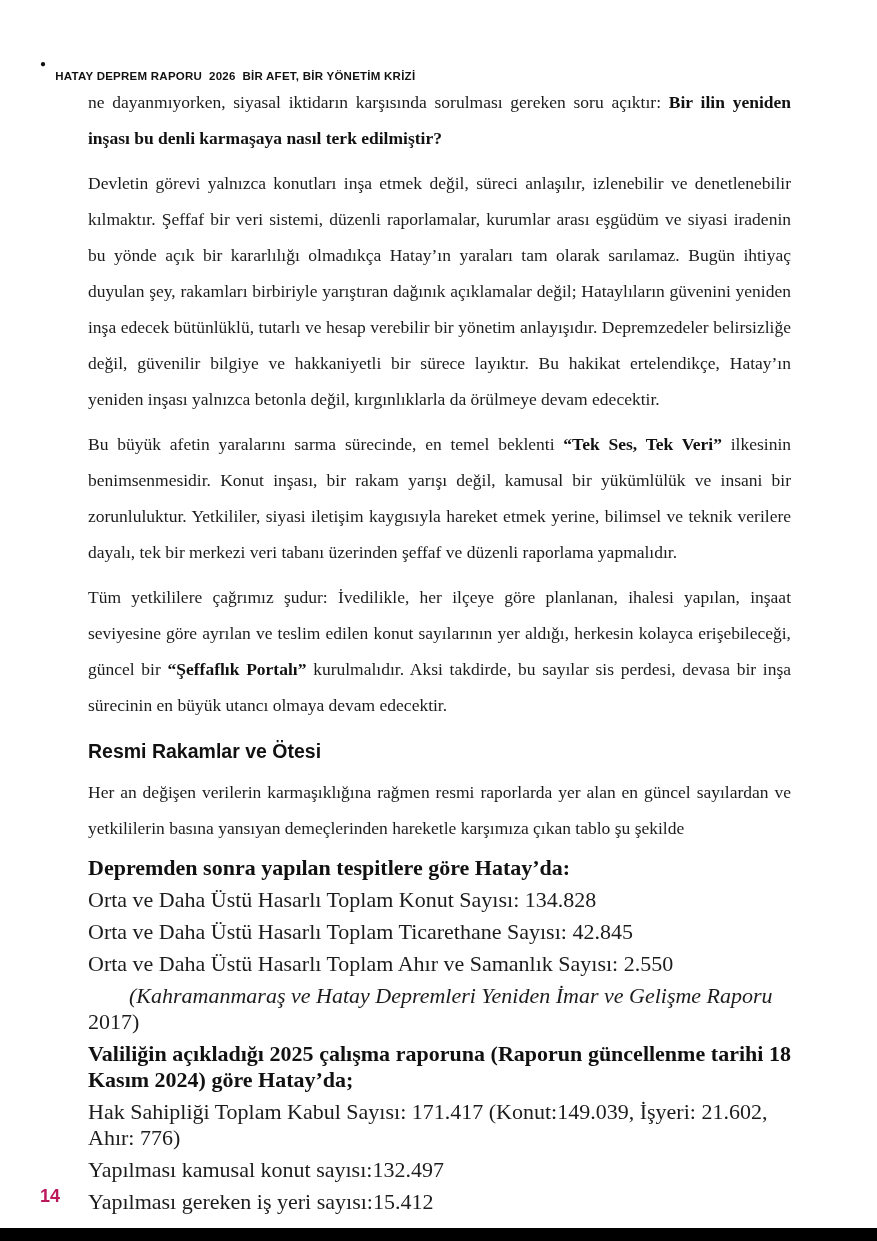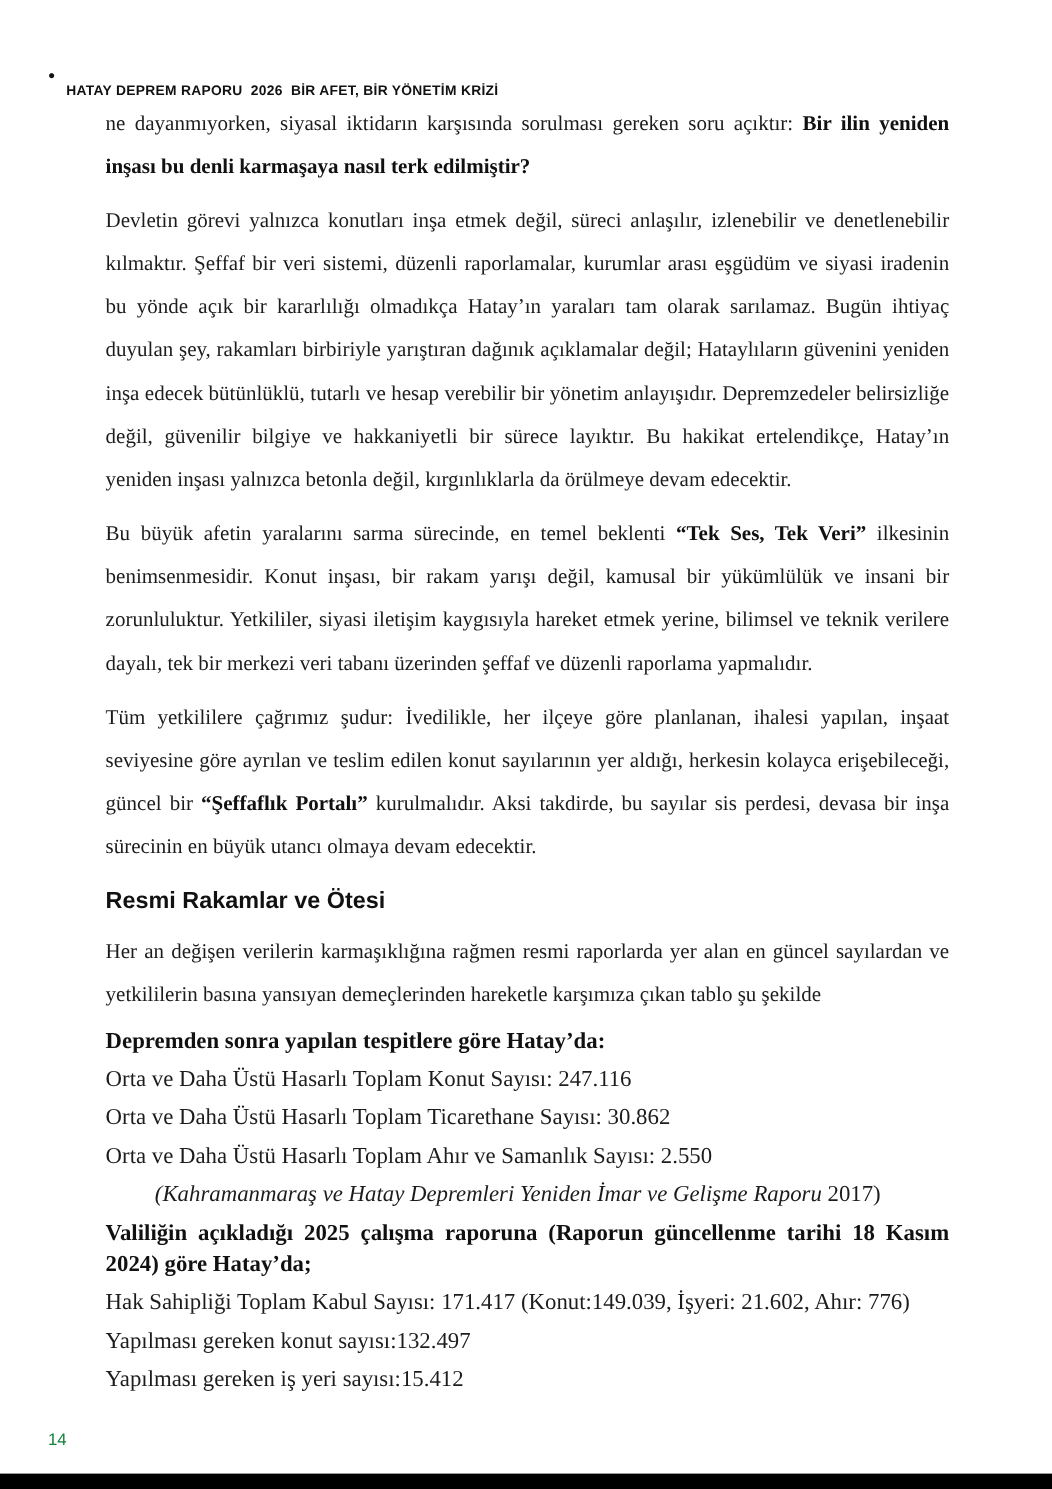--- a/index.html
+++ b/index.html
@@ -49,7 +49,7 @@
     margin: 17px 0 11px 0;
   }
   .stat {
-    font-size: 19px;
+    font-size: 22px;
     line-height: 26px;
     margin-bottom: 6px;
   }

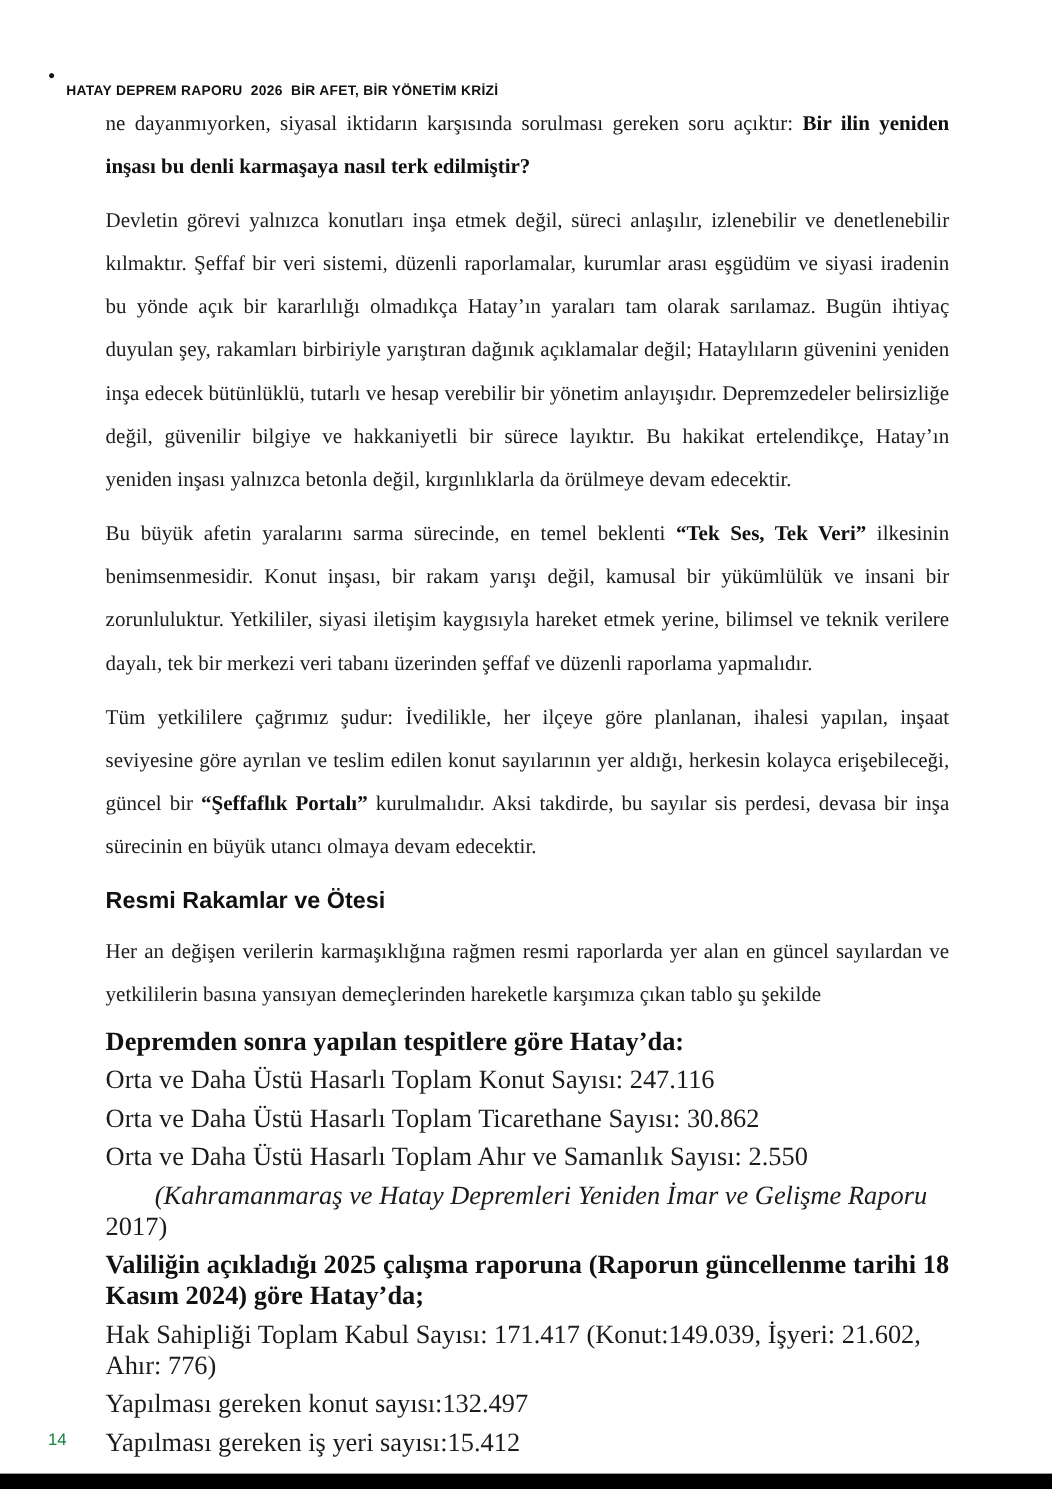--- a/index.html
+++ b/index.html
@@ -97,7 +97,7 @@
 
   <p class="stat subhead">Depremden sonra yapılan tespitlere göre Hatay’da:</p>
 
-  <p class="stat">Orta ve Daha Üstü Hasarlı Toplam Konut Sayısı: 247.116</p>
+  <p class="stat">Orta ve Daha Üstü Hasarlı Toplam Konut Sayısı: 134.828</p>
   <p class="stat">Orta ve Daha Üstü Hasarlı Toplam Ticarethane Sayısı: 30.862</p>
   <p class="stat">Orta ve Daha Üstü Hasarlı Toplam Ahır ve Samanlık Sayısı: 2.550</p>
 

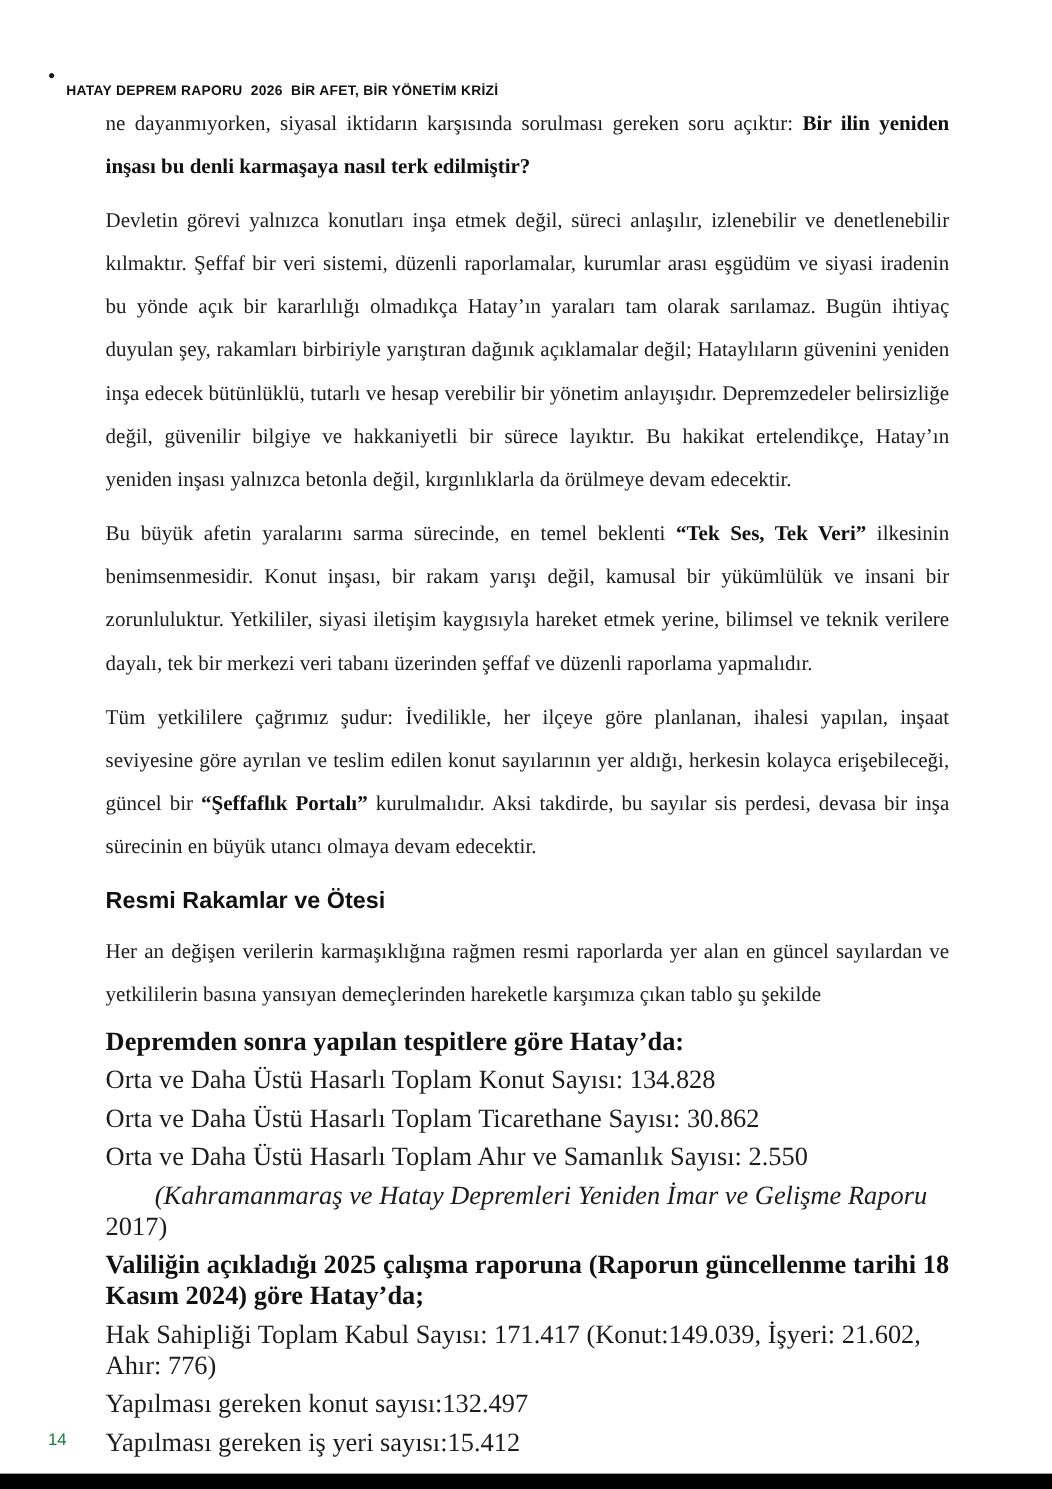--- a/index.html
+++ b/index.html
@@ -98,7 +98,7 @@
   <p class="stat subhead">Depremden sonra yapılan tespitlere göre Hatay’da:</p>
 
   <p class="stat">Orta ve Daha Üstü Hasarlı Toplam Konut Sayısı: 134.828</p>
-  <p class="stat">Orta ve Daha Üstü Hasarlı Toplam Ticarethane Sayısı: 30.862</p>
+  <p class="stat">Orta ve Daha Üstü Hasarlı Toplam Ticarethane Sayısı: 42.845</p>
   <p class="stat">Orta ve Daha Üstü Hasarlı Toplam Ahır ve Samanlık Sayısı: 2.550</p>
 
   <p class="stat source"><span class="it">(Kahramanmaraş ve Hatay Depremleri Yeniden İmar ve Gelişme Raporu</span><span> 2017)</span></p>

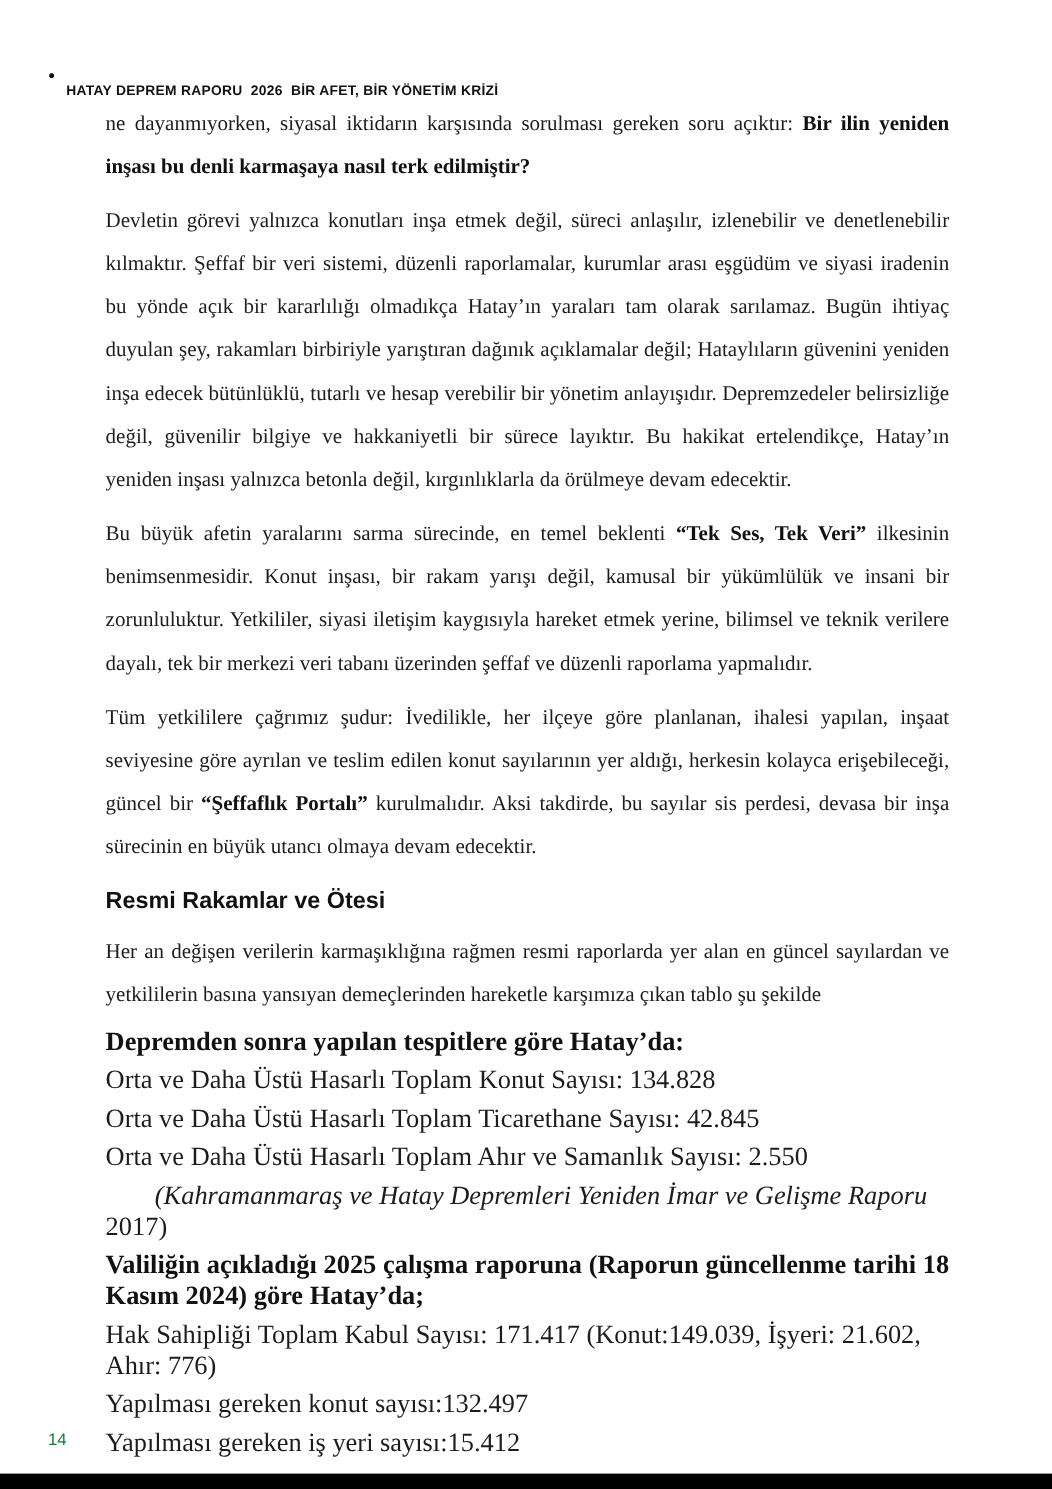--- a/index.html
+++ b/index.html
@@ -106,7 +106,7 @@
   <p class="stat subhead">Valiliğin açıkladığı 2025 çalışma raporuna (Raporun güncellenme tarihi 18 Kasım 2024) göre Hatay’da;</p>
 
   <p class="stat">Hak Sahipliği Toplam Kabul Sayısı: 171.417 (Konut:149.039, İşyeri: 21.602, Ahır: 776)</p>
-  <p class="stat">Yapılması gereken konut sayısı:132.497</p>
+  <p class="stat">Yapılması kamusal konut sayısı:132.497</p>
   <p class="stat">Yapılması gereken iş yeri sayısı:15.412</p>
 
 </main>

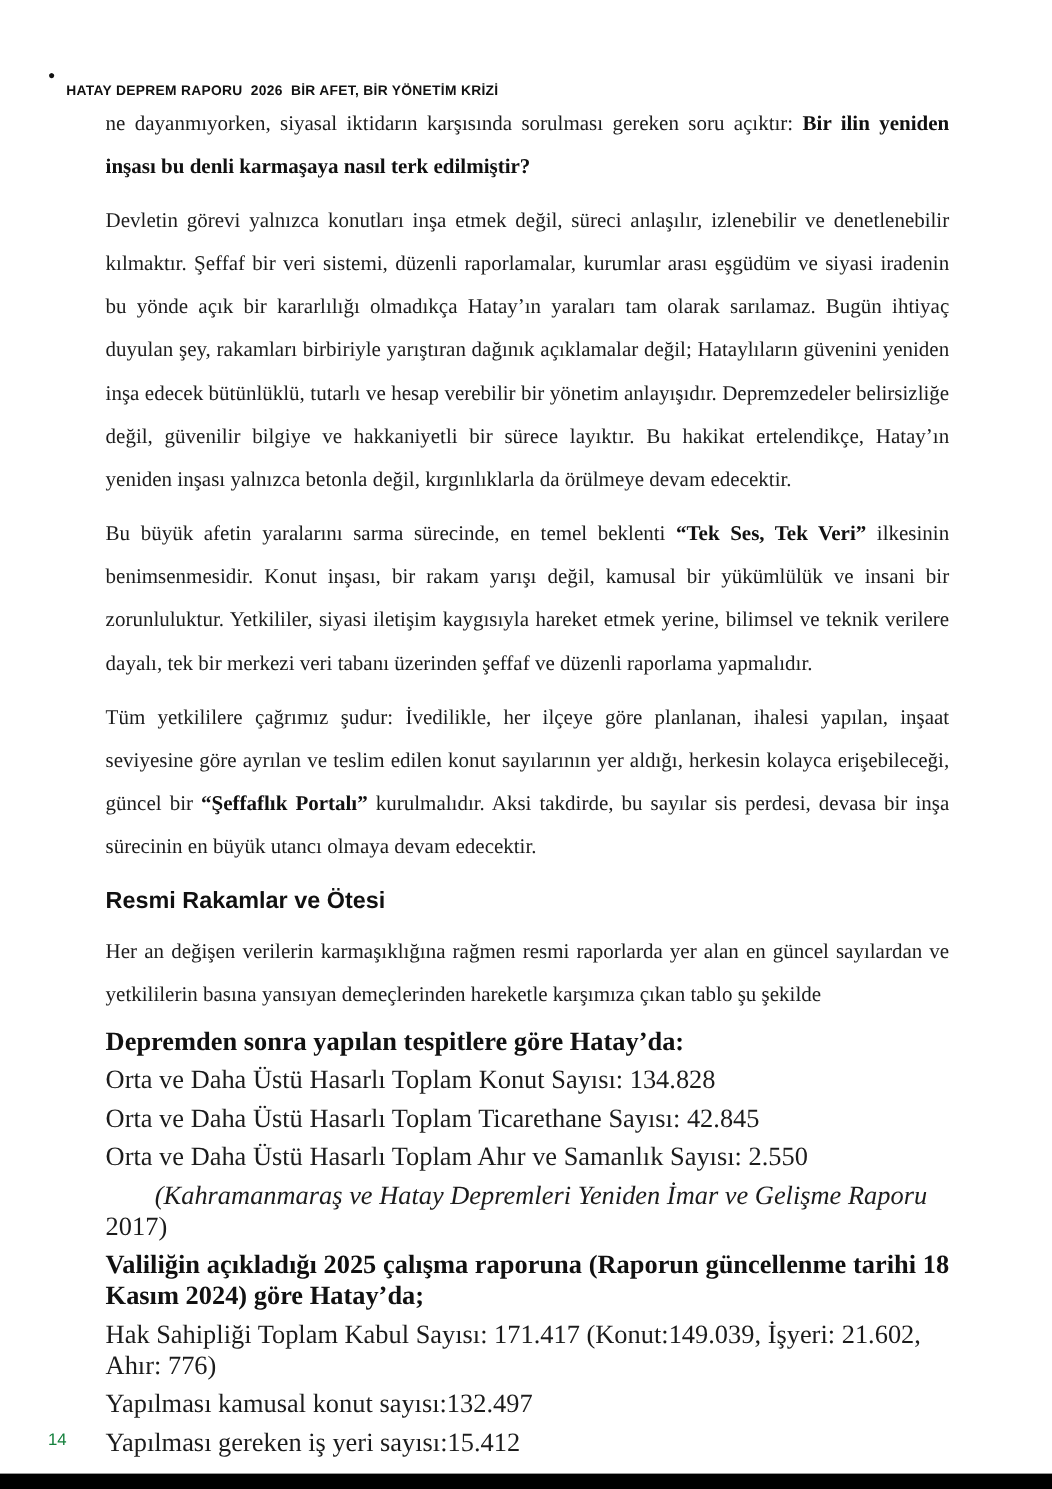--- a/index.html
+++ b/index.html
@@ -60,9 +60,9 @@
     left: 40px;
     bottom: 34px;
     font-family: "Liberation Sans", sans-serif;
-    font-weight: normal;
-    font-size: 14px;
-    color: #15803d;
+    font-weight: bold;
+    font-size: 18px;
+    color: #be185d;
   }
   .bottom-bar {
     position: absolute;

